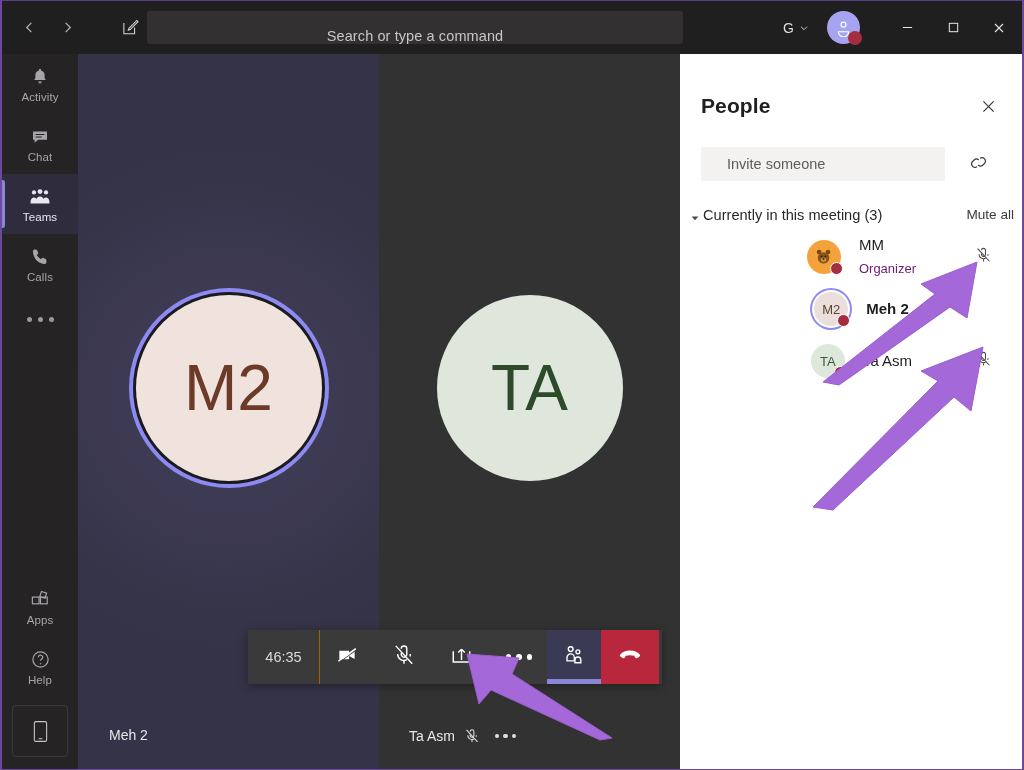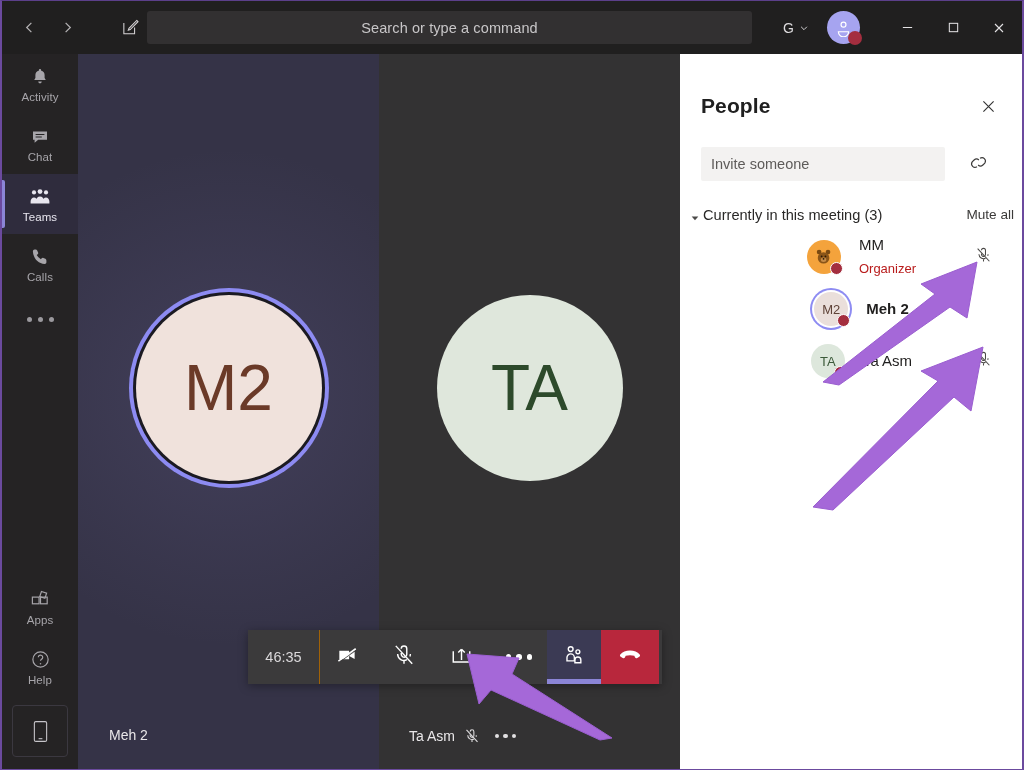--- a/index.html
+++ b/index.html
@@ -34,9 +34,9 @@
     color:#d6d4d6; margin-left:28px;
   }
   .searchbar {
-    position:absolute; left:145px; top:10px; width:605px; height:33px;
+    position:absolute; left:145px; top:10px; width:536px; height:33px;
     background:#323031; border-radius:3px;
-    display:flex; align-items:center; justify-content:center;
+    display:flex; align-items:flex-end; justify-content:center;
   }
   .searchbar .ph {
     color:#c8c6c8; font-size:14.5px; letter-spacing:.1px;

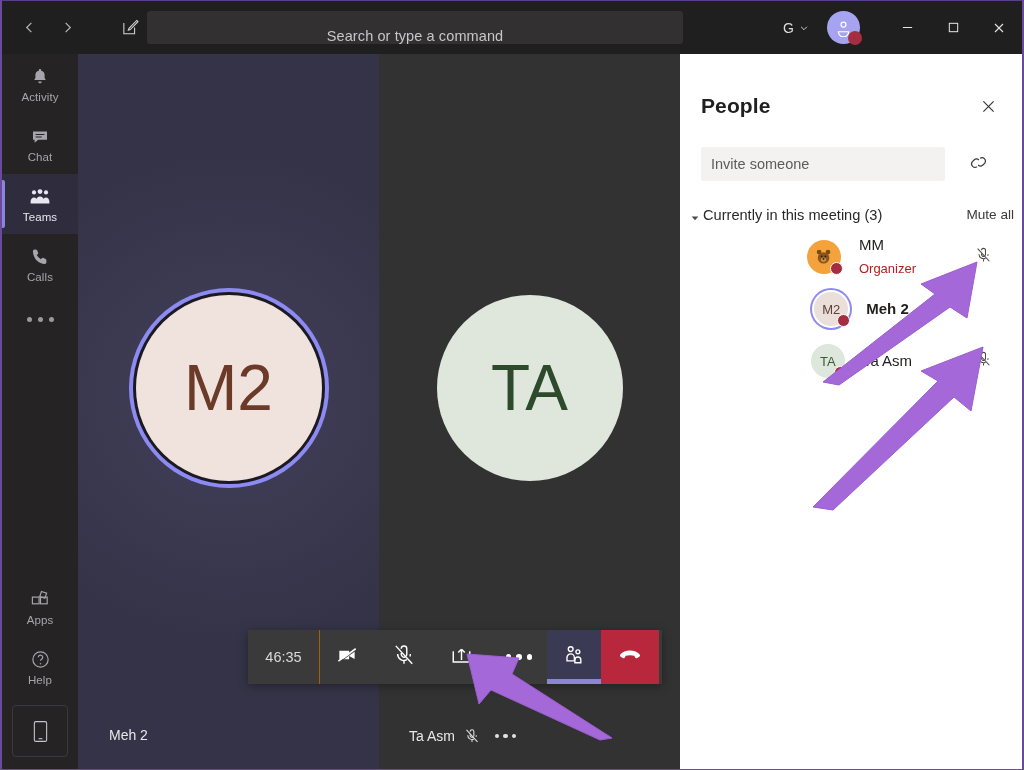--- a/index.html
+++ b/index.html
@@ -182,7 +182,7 @@
   }
   .invite-input {
     width:244px; height:34px; background:#f3f2f1; border:none;
-    padding:0 10px; font-size:14.5px; color:#484644;
+    padding:0 26px; font-size:14.5px; color:#484644;
     font-family:"Liberation Sans", sans-serif; border-radius:2px;
   }
   .invite-input::placeholder { color:#5d5b59; opacity:1; }

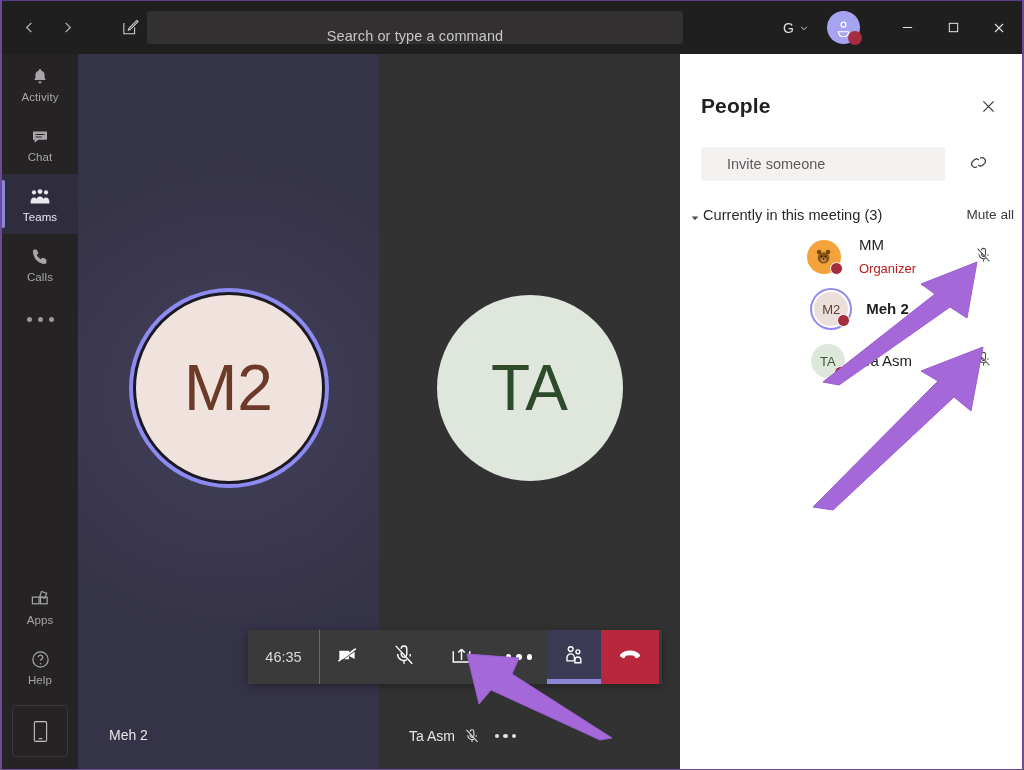--- a/index.html
+++ b/index.html
@@ -218,7 +218,7 @@
   .pmeta { margin-left:18px; display:flex; flex-direction:column; justify-content:center; }
   .pname { font-size:15px; color:#201f1e; line-height:1.25; }
   .pname.bold { font-weight:700; }
-  .psub { font-size:13px; color:#b91c1c; line-height:1.3;margin-top:6px; }
+  .psub { font-size:13px; color:#701a75; line-height:1.3;margin-top:6px; }
   .pmic {
     position:absolute; right:30px; top:50%; transform:translateY(-50%);
     color:#4a4846;

